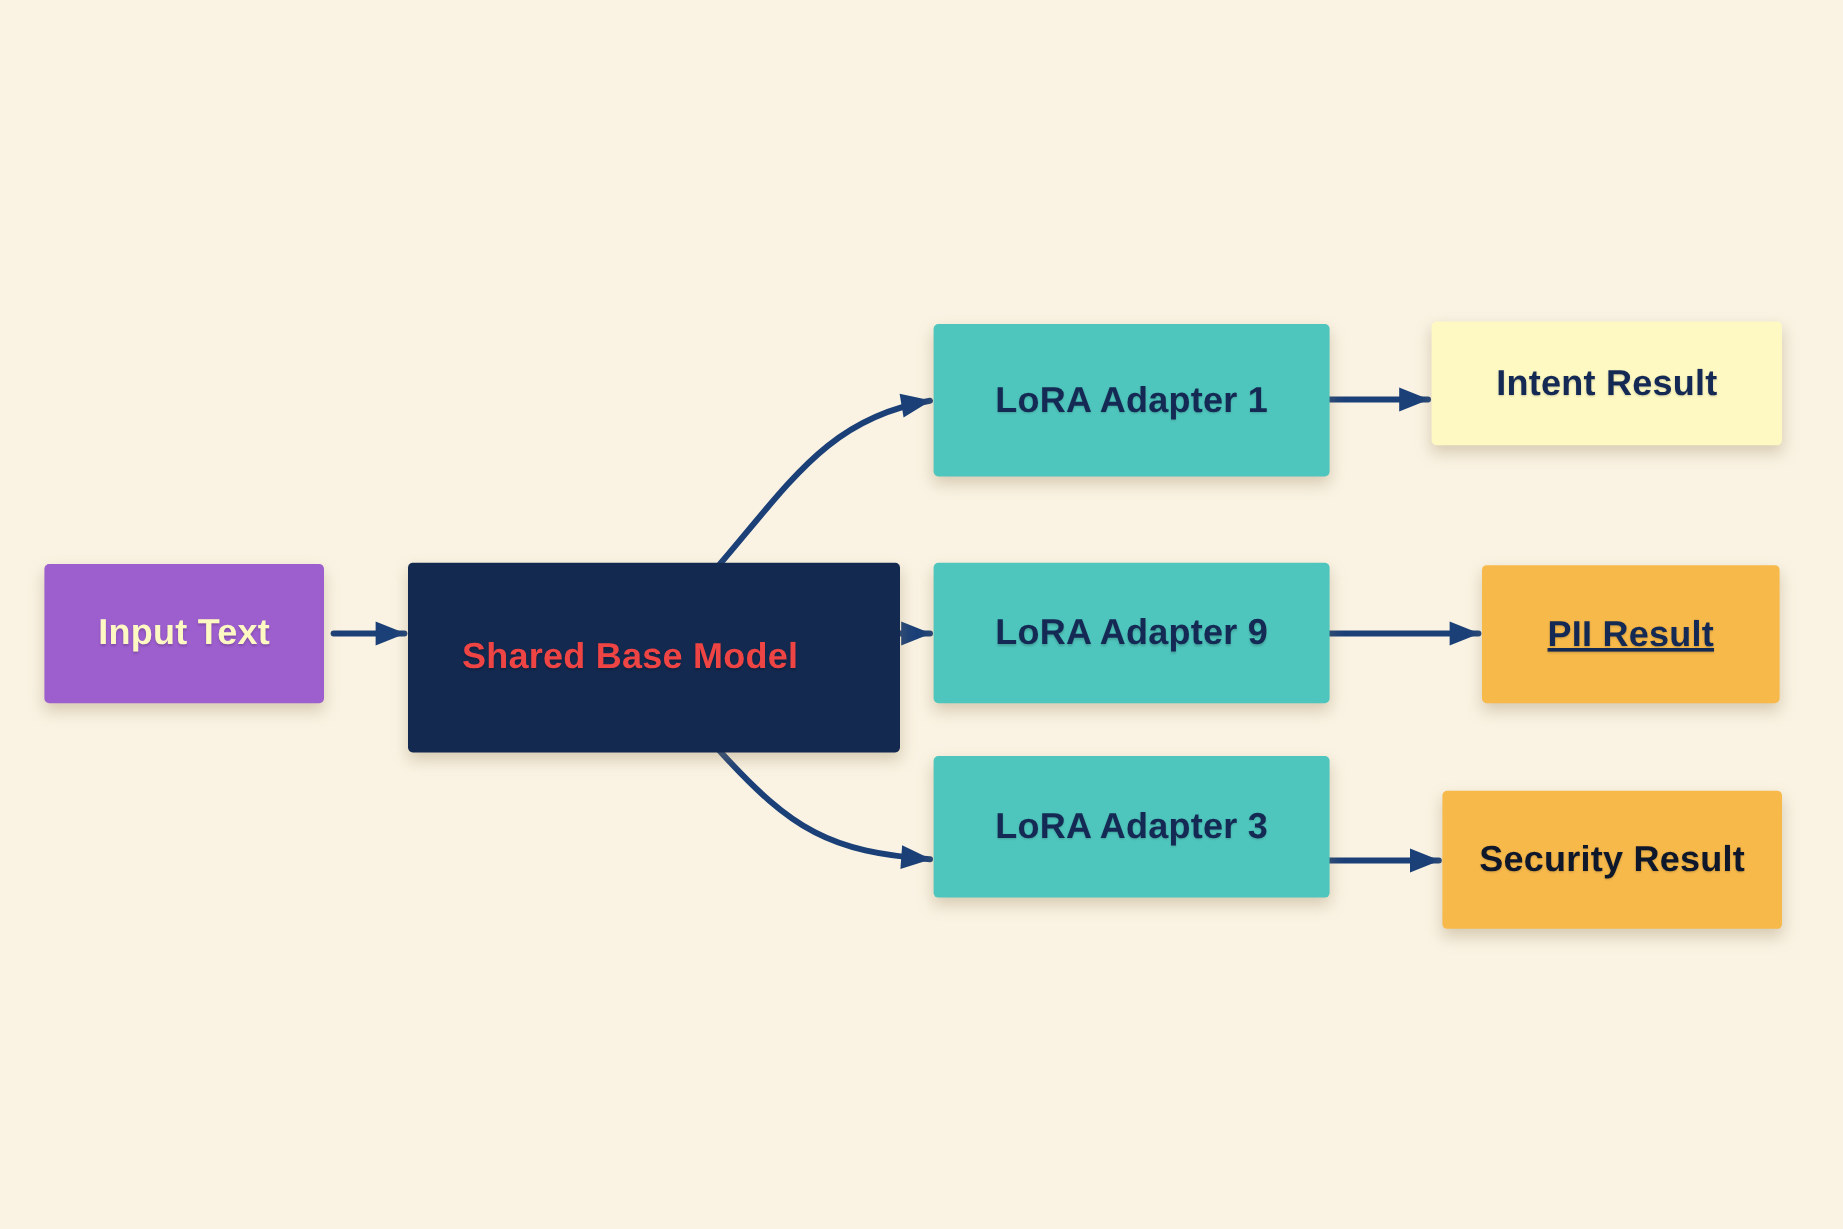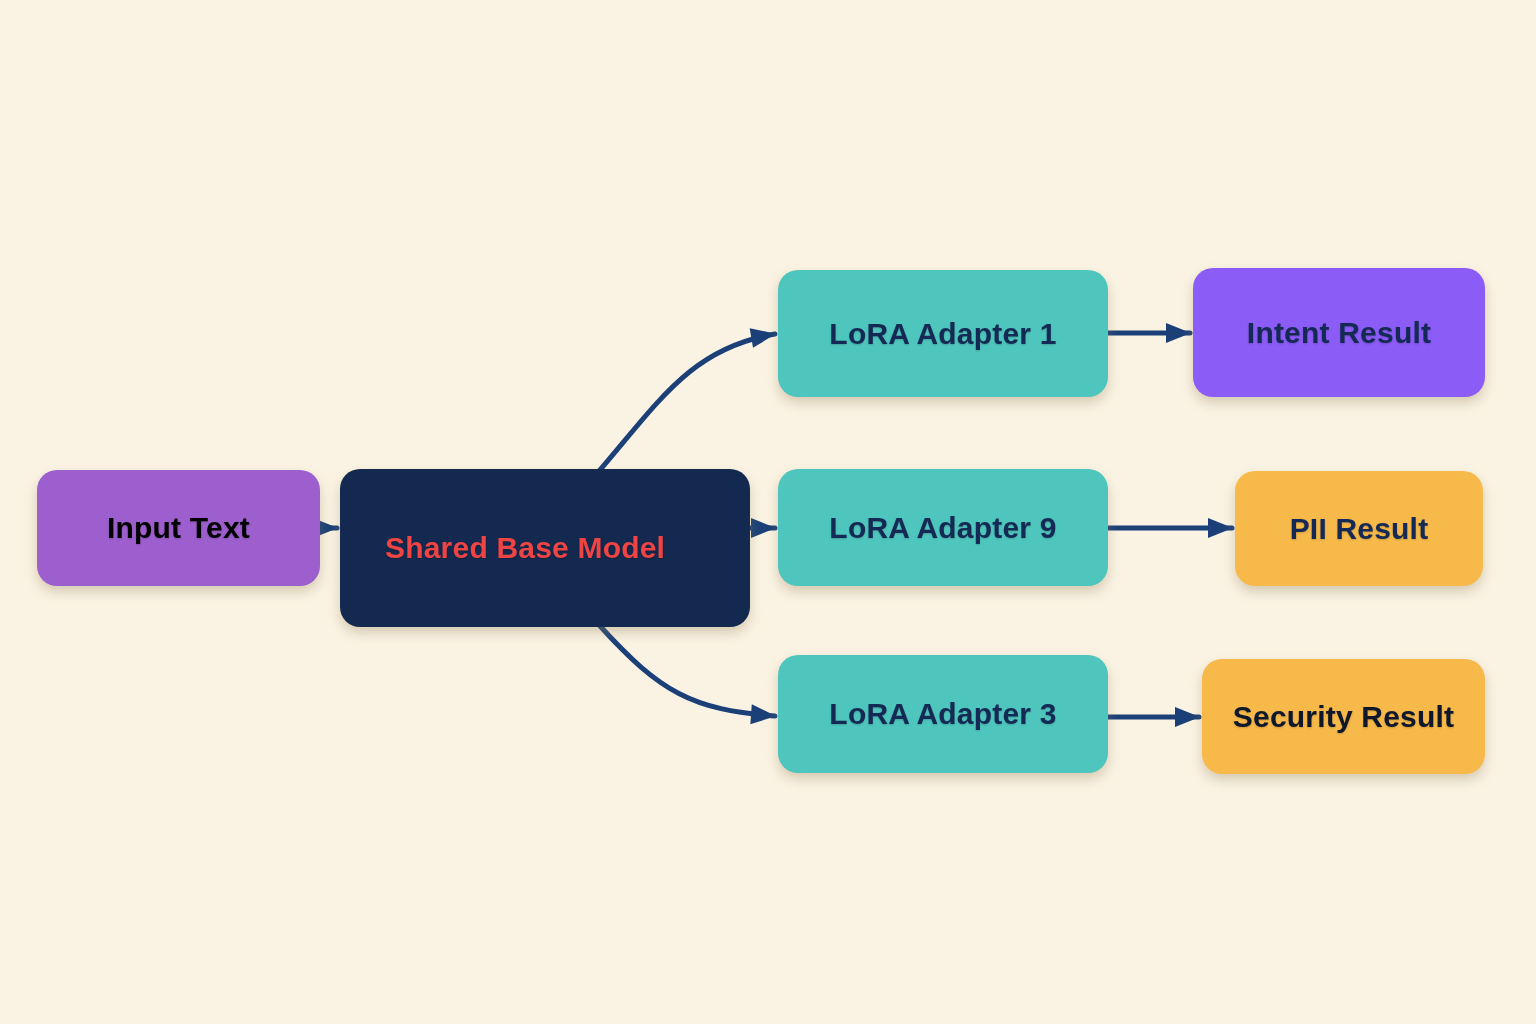--- a/index.html
+++ b/index.html
@@ -30,7 +30,7 @@
   .node {
     position: absolute;
     z-index: 2;
-    border-radius: 20px;
+    border-radius: 4px;
     display: flex;
     align-items: center;
     justify-content: center;

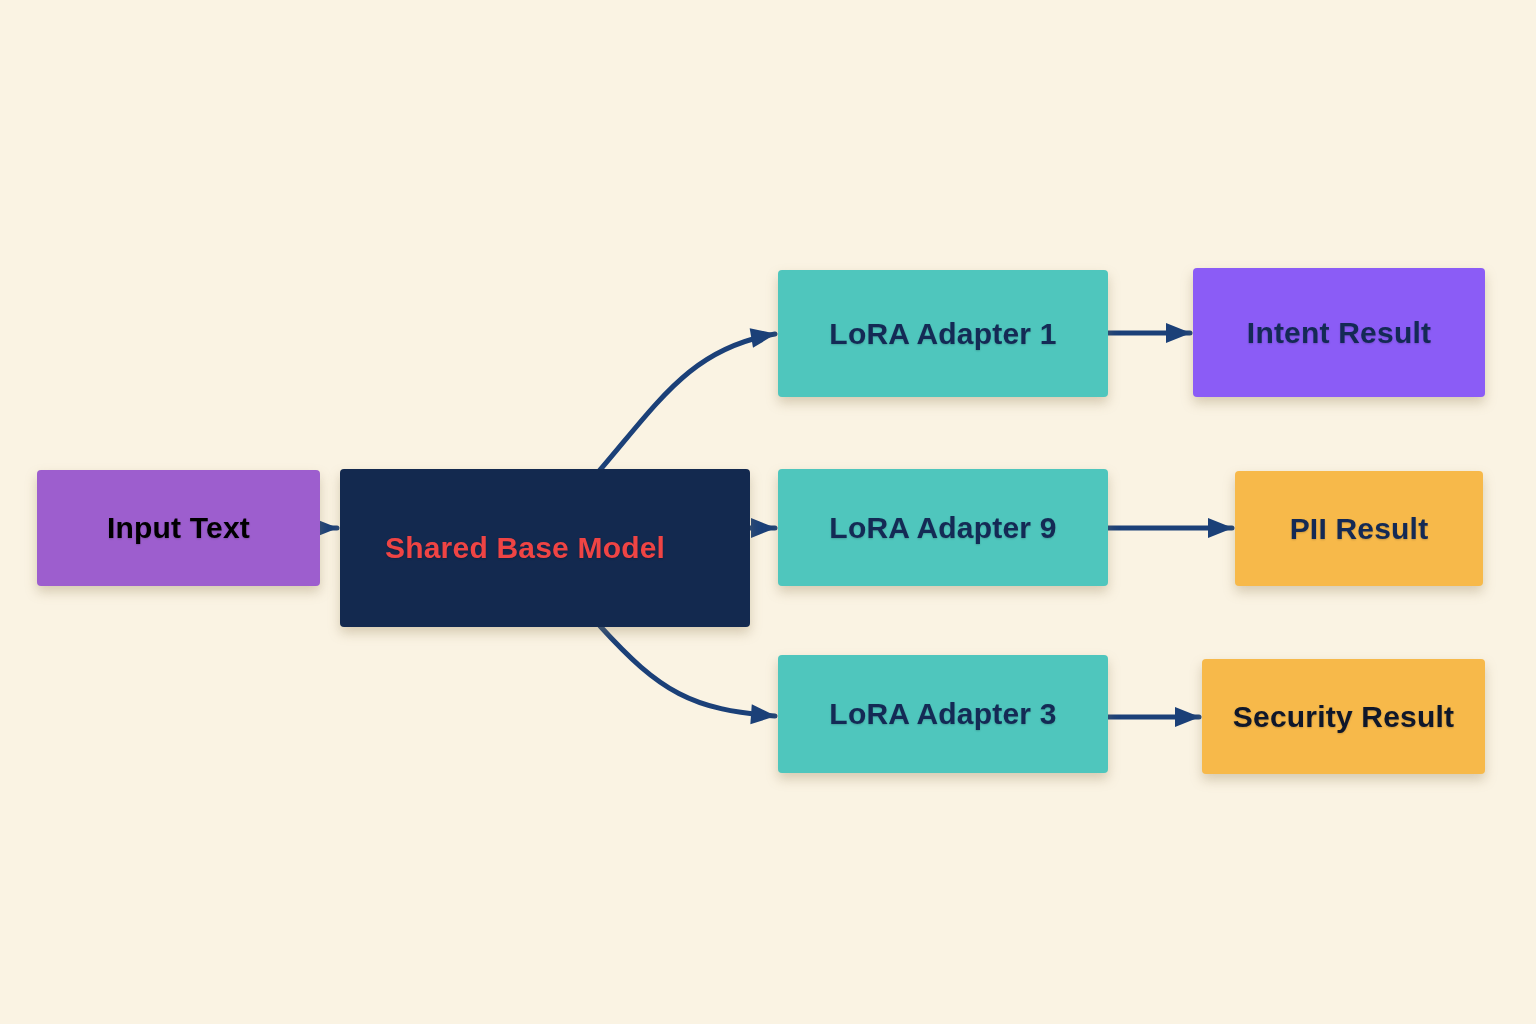--- a/index.html
+++ b/index.html
@@ -97,7 +97,7 @@
     <span class="label">LoRA Adapter 3</span>
   </div>
 
-  <div class="node" style="left: 1193px; top: 268px; width: 292px; height: 129px; background-color: #8b5cf6; color: rgb(20, 42, 85);">
+  <div class="node" style="left: 1193px; top: 268px; width: 292px; height: 103px; background-color: #fef9c3; color: rgb(20, 42, 85);">
     <span class="label">Intent Result</span>
   </div>
 

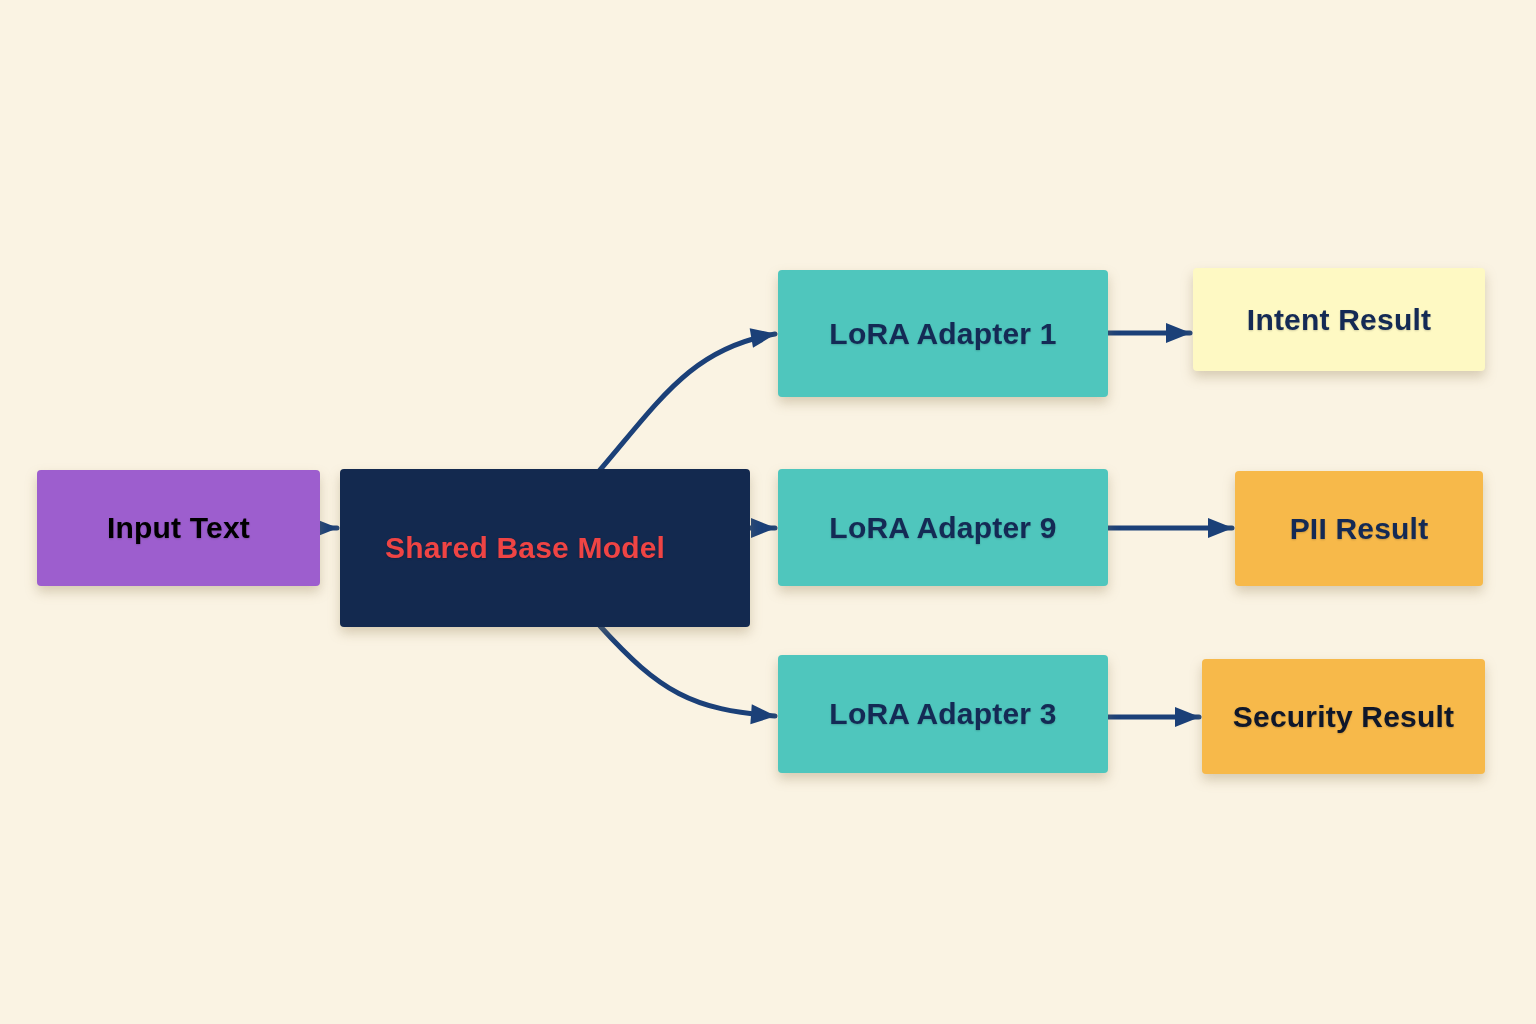--- a/index.html
+++ b/index.html
@@ -77,7 +77,7 @@
     <path class="edge" d="M 1106 717 L 1199 717" marker-end="url(#arrowhead)" style="stroke: rgb(27, 64, 120);"></path>
   </svg>
 
-  <div class="node" style="left: 37px; top: 470px; width: 283px; height: 116px; background-color: rgb(157, 94, 206); color: #000000;">
+  <div class="node" style="left: 37px; top: 470px; width: 233px; height: 116px; background-color: rgb(157, 94, 206); color: #fef9c3;">
     <span class="label">Input Text</span>
   </div>
 

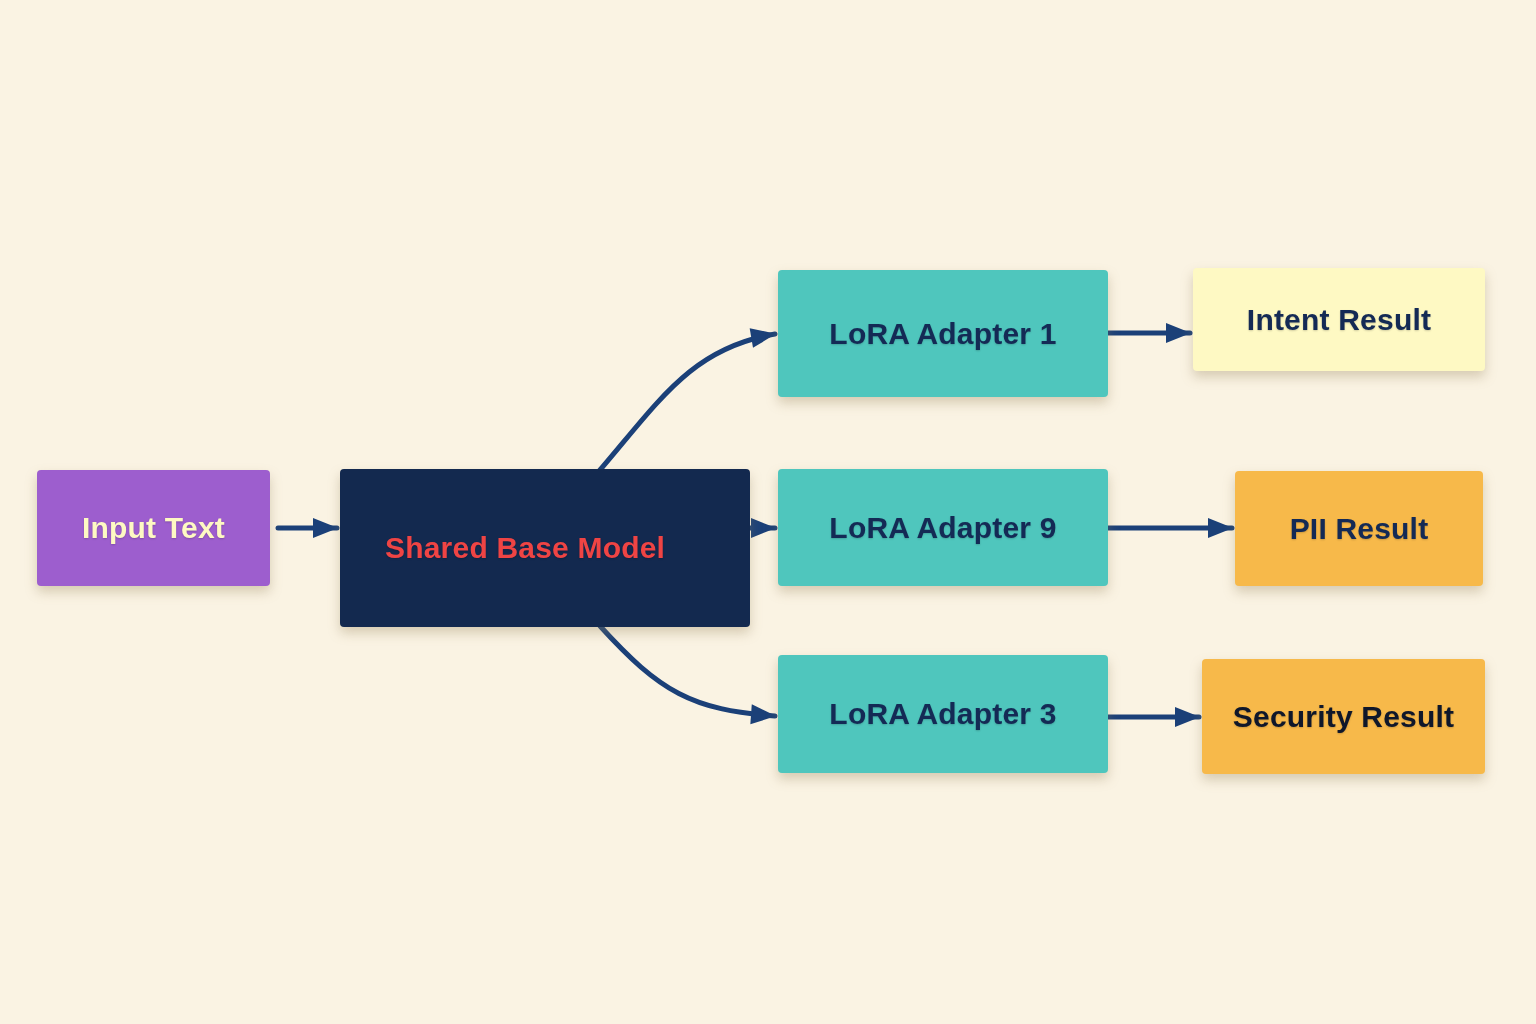--- a/index.html
+++ b/index.html
@@ -101,7 +101,7 @@
     <span class="label">Intent Result</span>
   </div>
 
-  <div class="node" style="left: 1235px; top: 471px; width: 248px; height: 115px; background-color: rgb(247, 185, 74); color: rgb(20, 42, 85);">
+  <div class="node" style="left: 1235px; top: 471px; width: 248px; height: 115px; background-color: rgb(247, 185, 74); color: rgb(20, 42, 85); text-decoration: underline;">
     <span class="label">PII Result</span>
   </div>
 

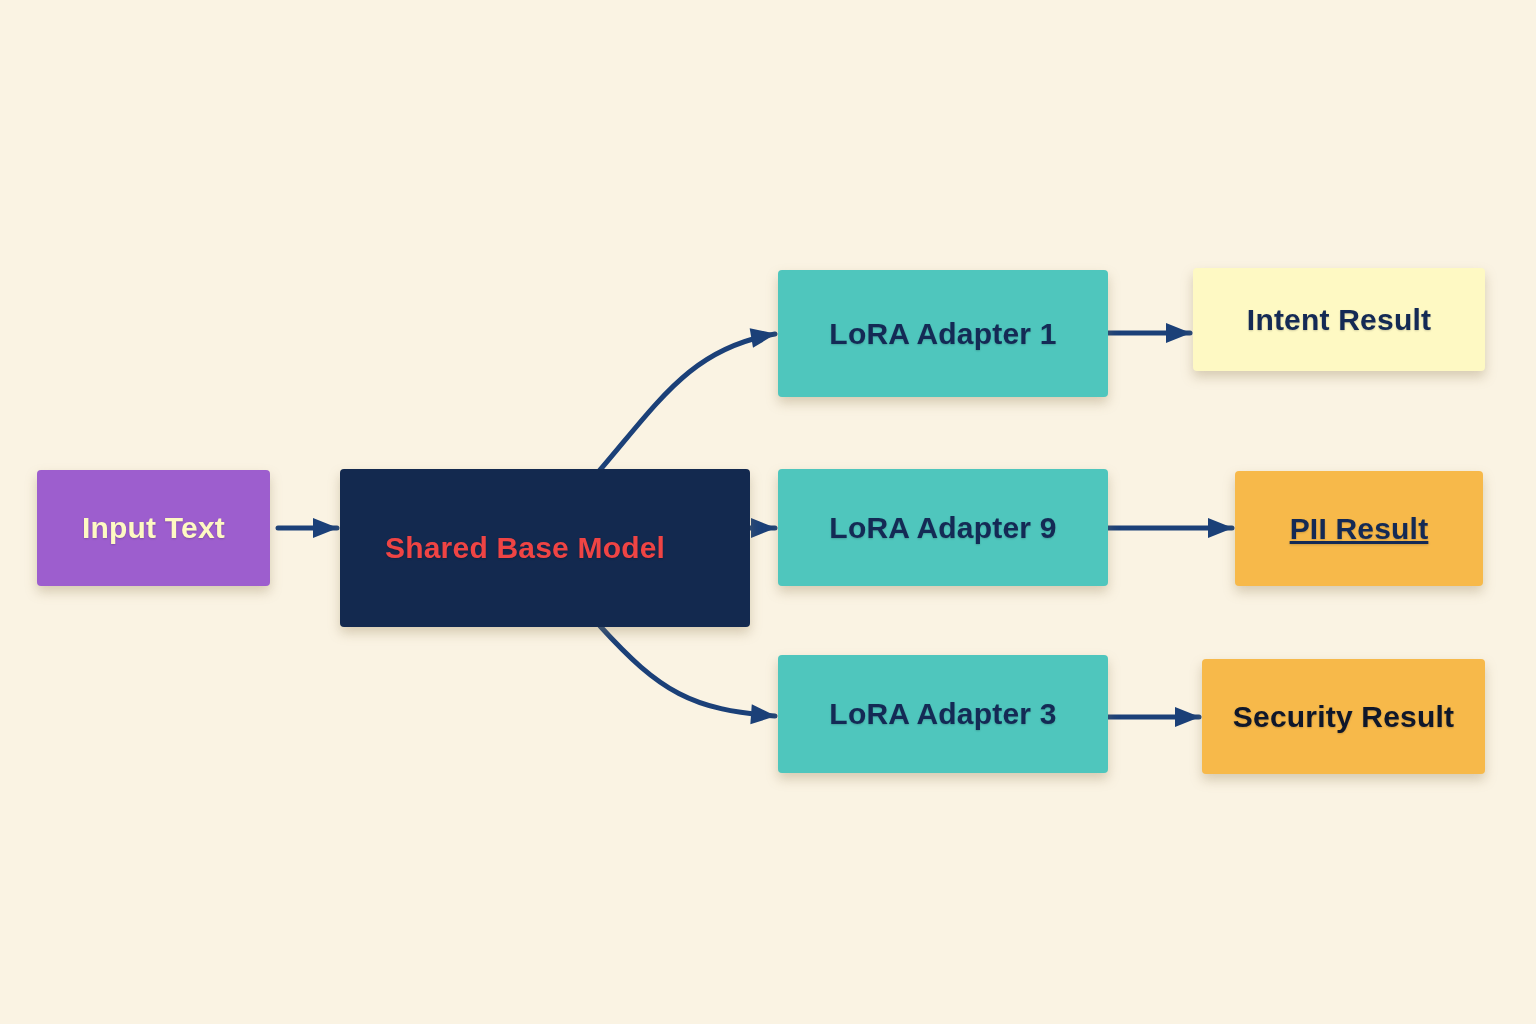--- a/index.html
+++ b/index.html
@@ -93,7 +93,7 @@
     <span class="label">LoRA Adapter 9</span>
   </div>
 
-  <div class="node" style="left: 778px; top: 655px; width: 330px; height: 118px; background-color: rgb(79, 198, 189); color: rgb(20, 42, 85);">
+  <div class="node" style="left: 778px; top: 630px; width: 330px; height: 118px; background-color: rgb(79, 198, 189); color: rgb(20, 42, 85);">
     <span class="label">LoRA Adapter 3</span>
   </div>
 

